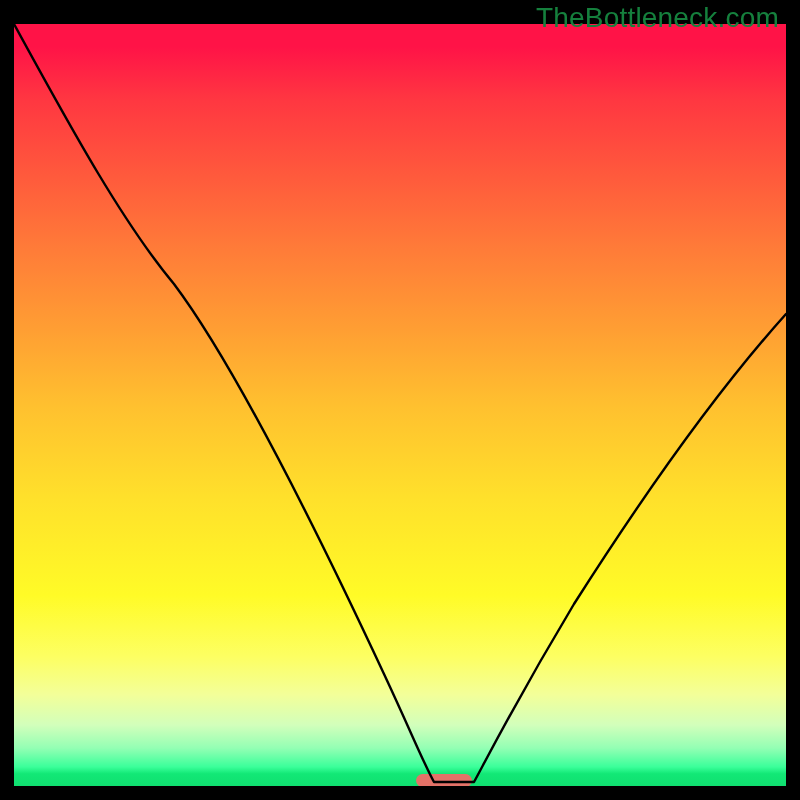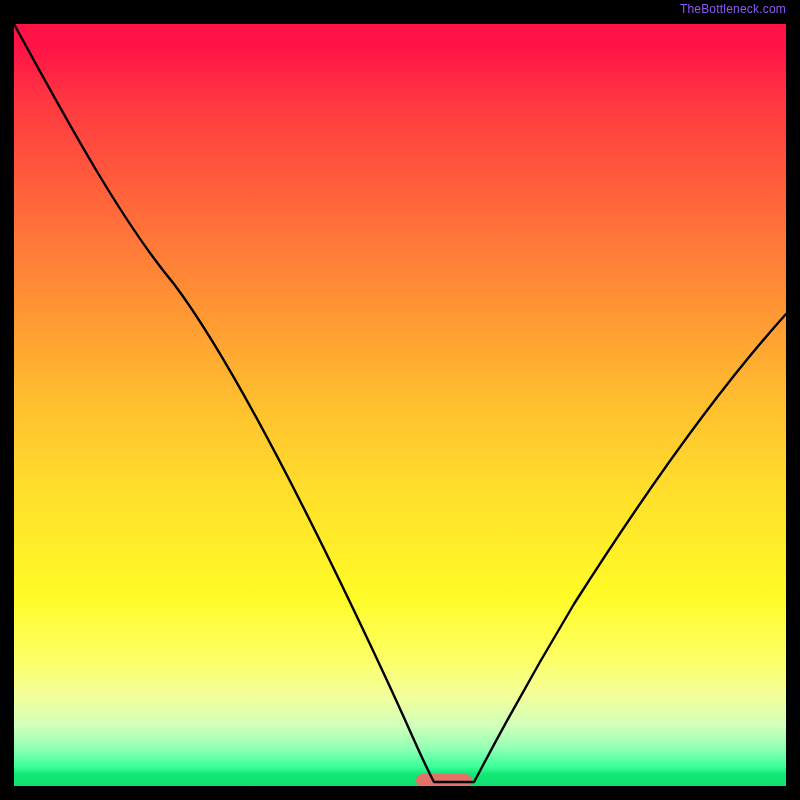--- a/index.html
+++ b/index.html
@@ -64,9 +64,9 @@
   .attribution {
     position: absolute;
     top: 2px;
-    right: 14px;
-    color: #8b5cf6;
-    font-size: 12px;
+    right: 21px;
+    color: #15803d;
+    font-size: 28px;
     letter-spacing: 0.2px;
     user-select: none;
   }

